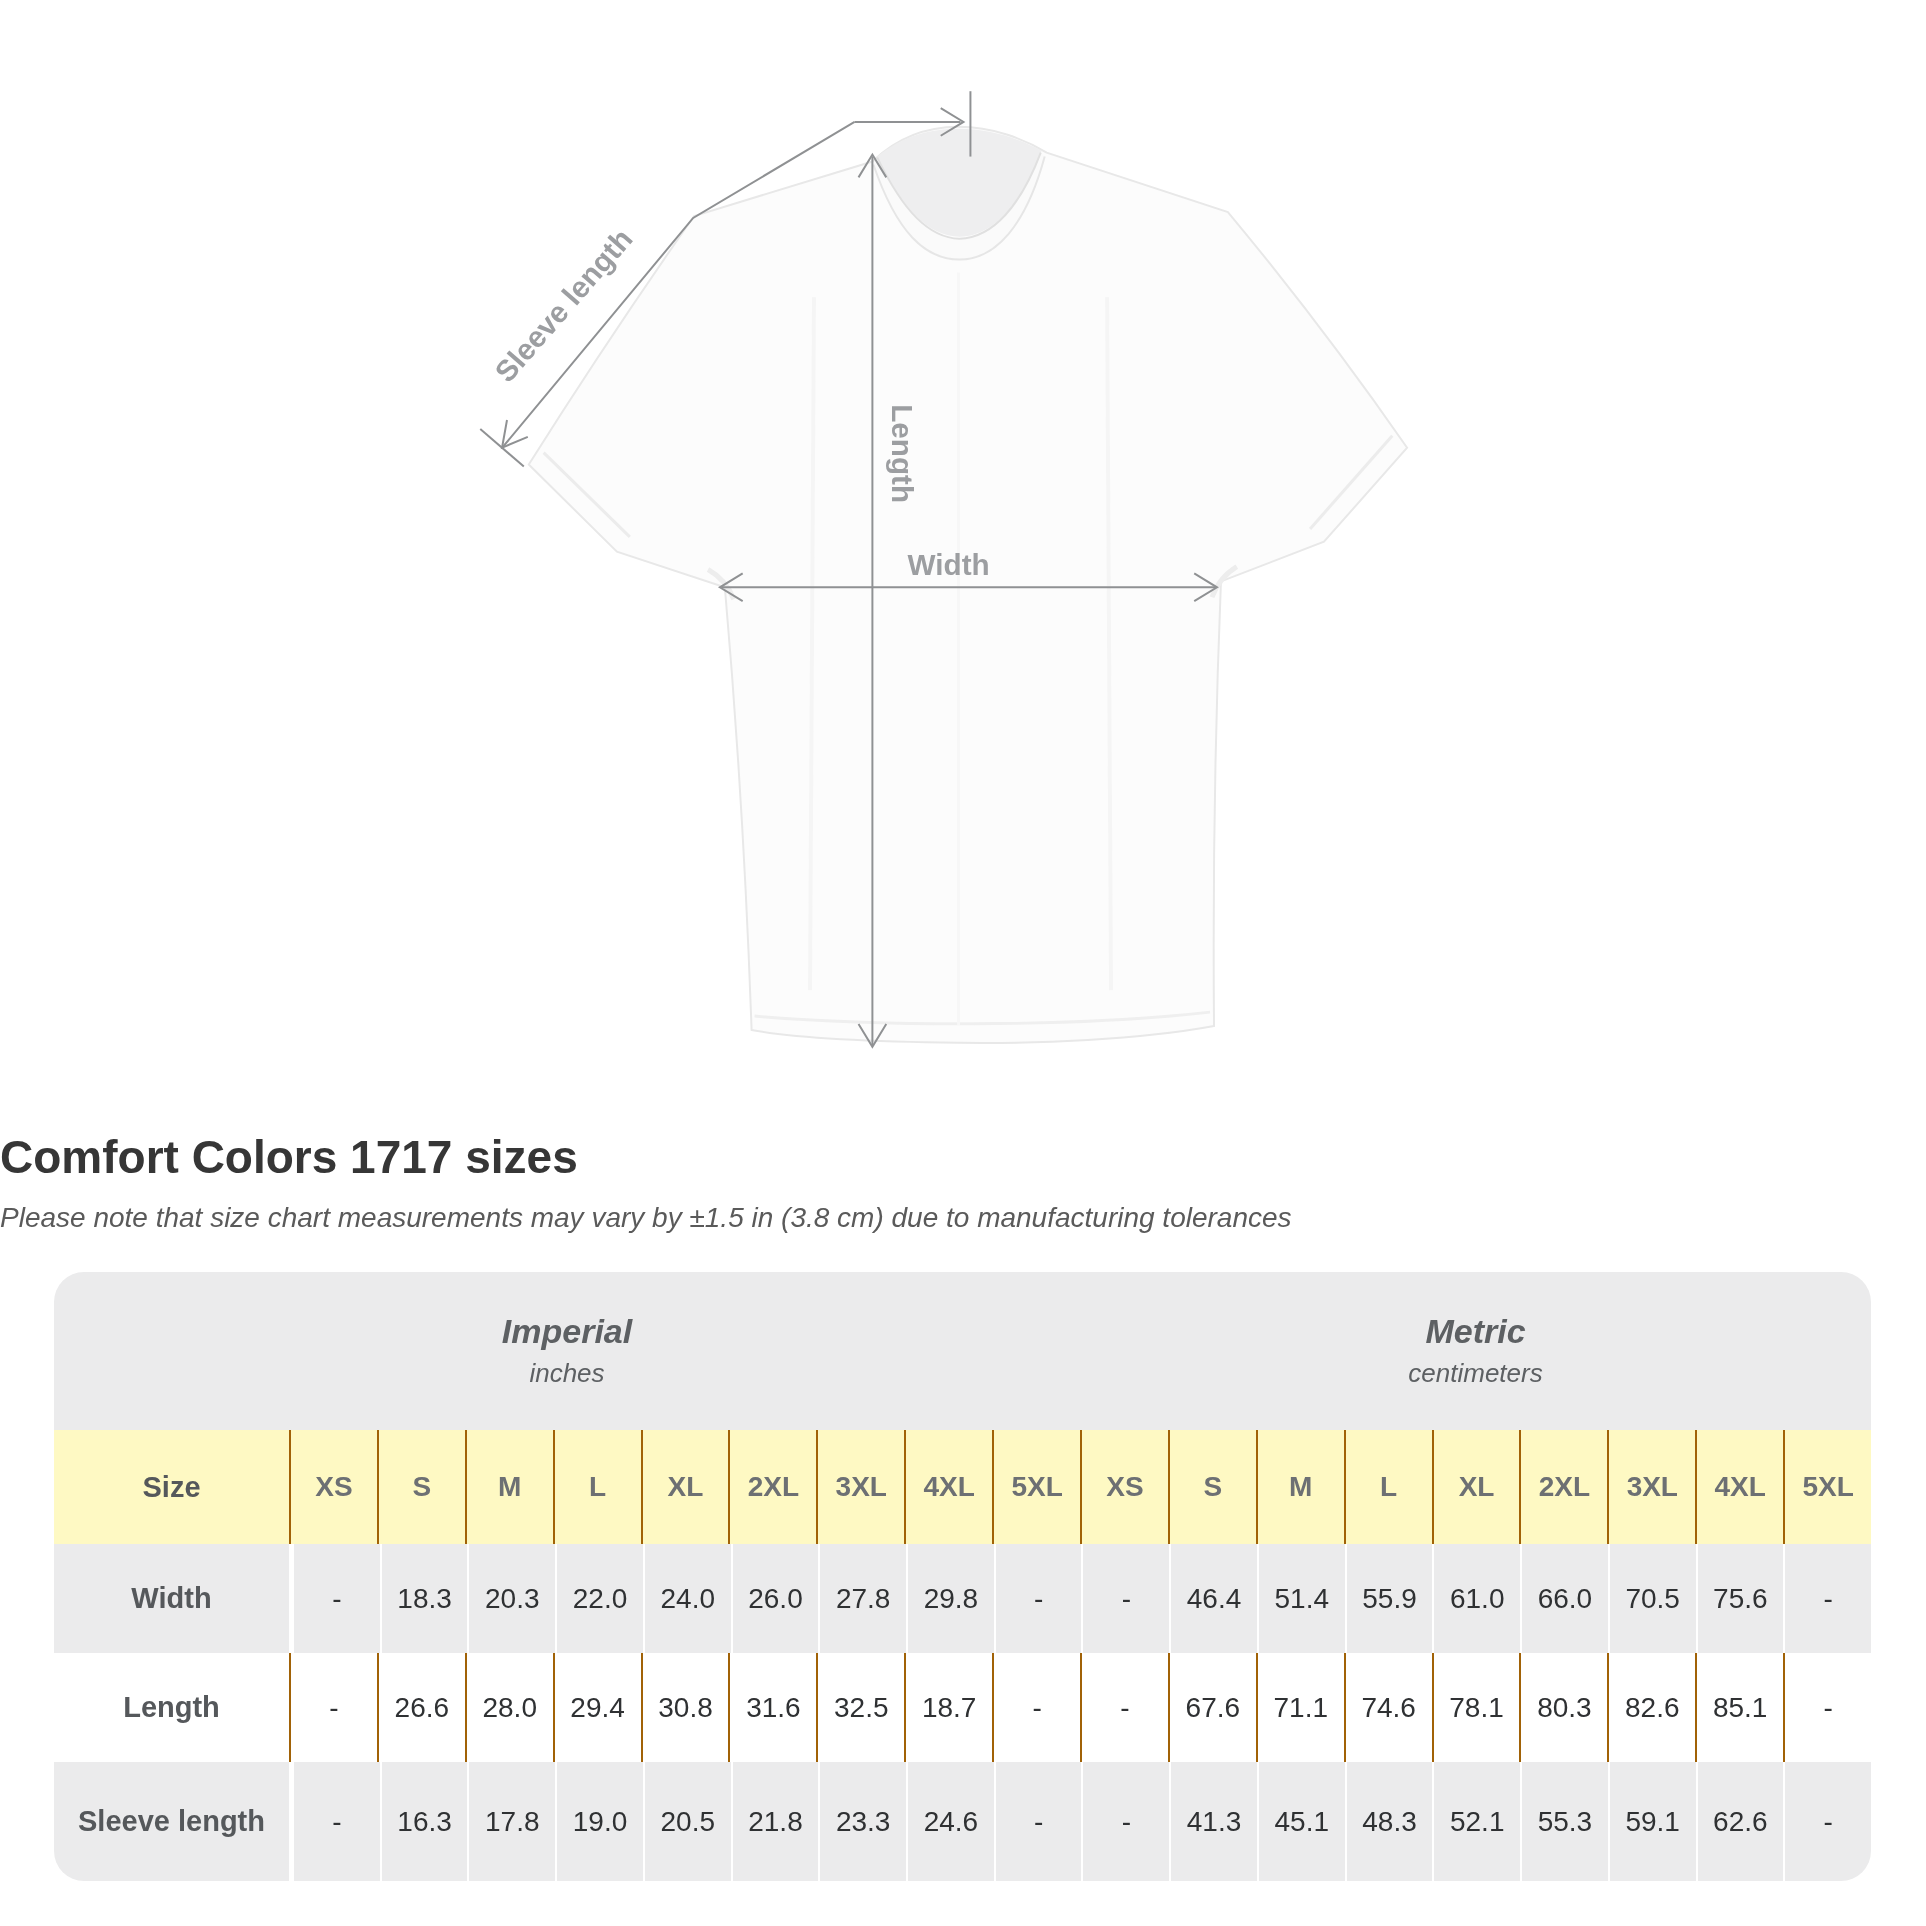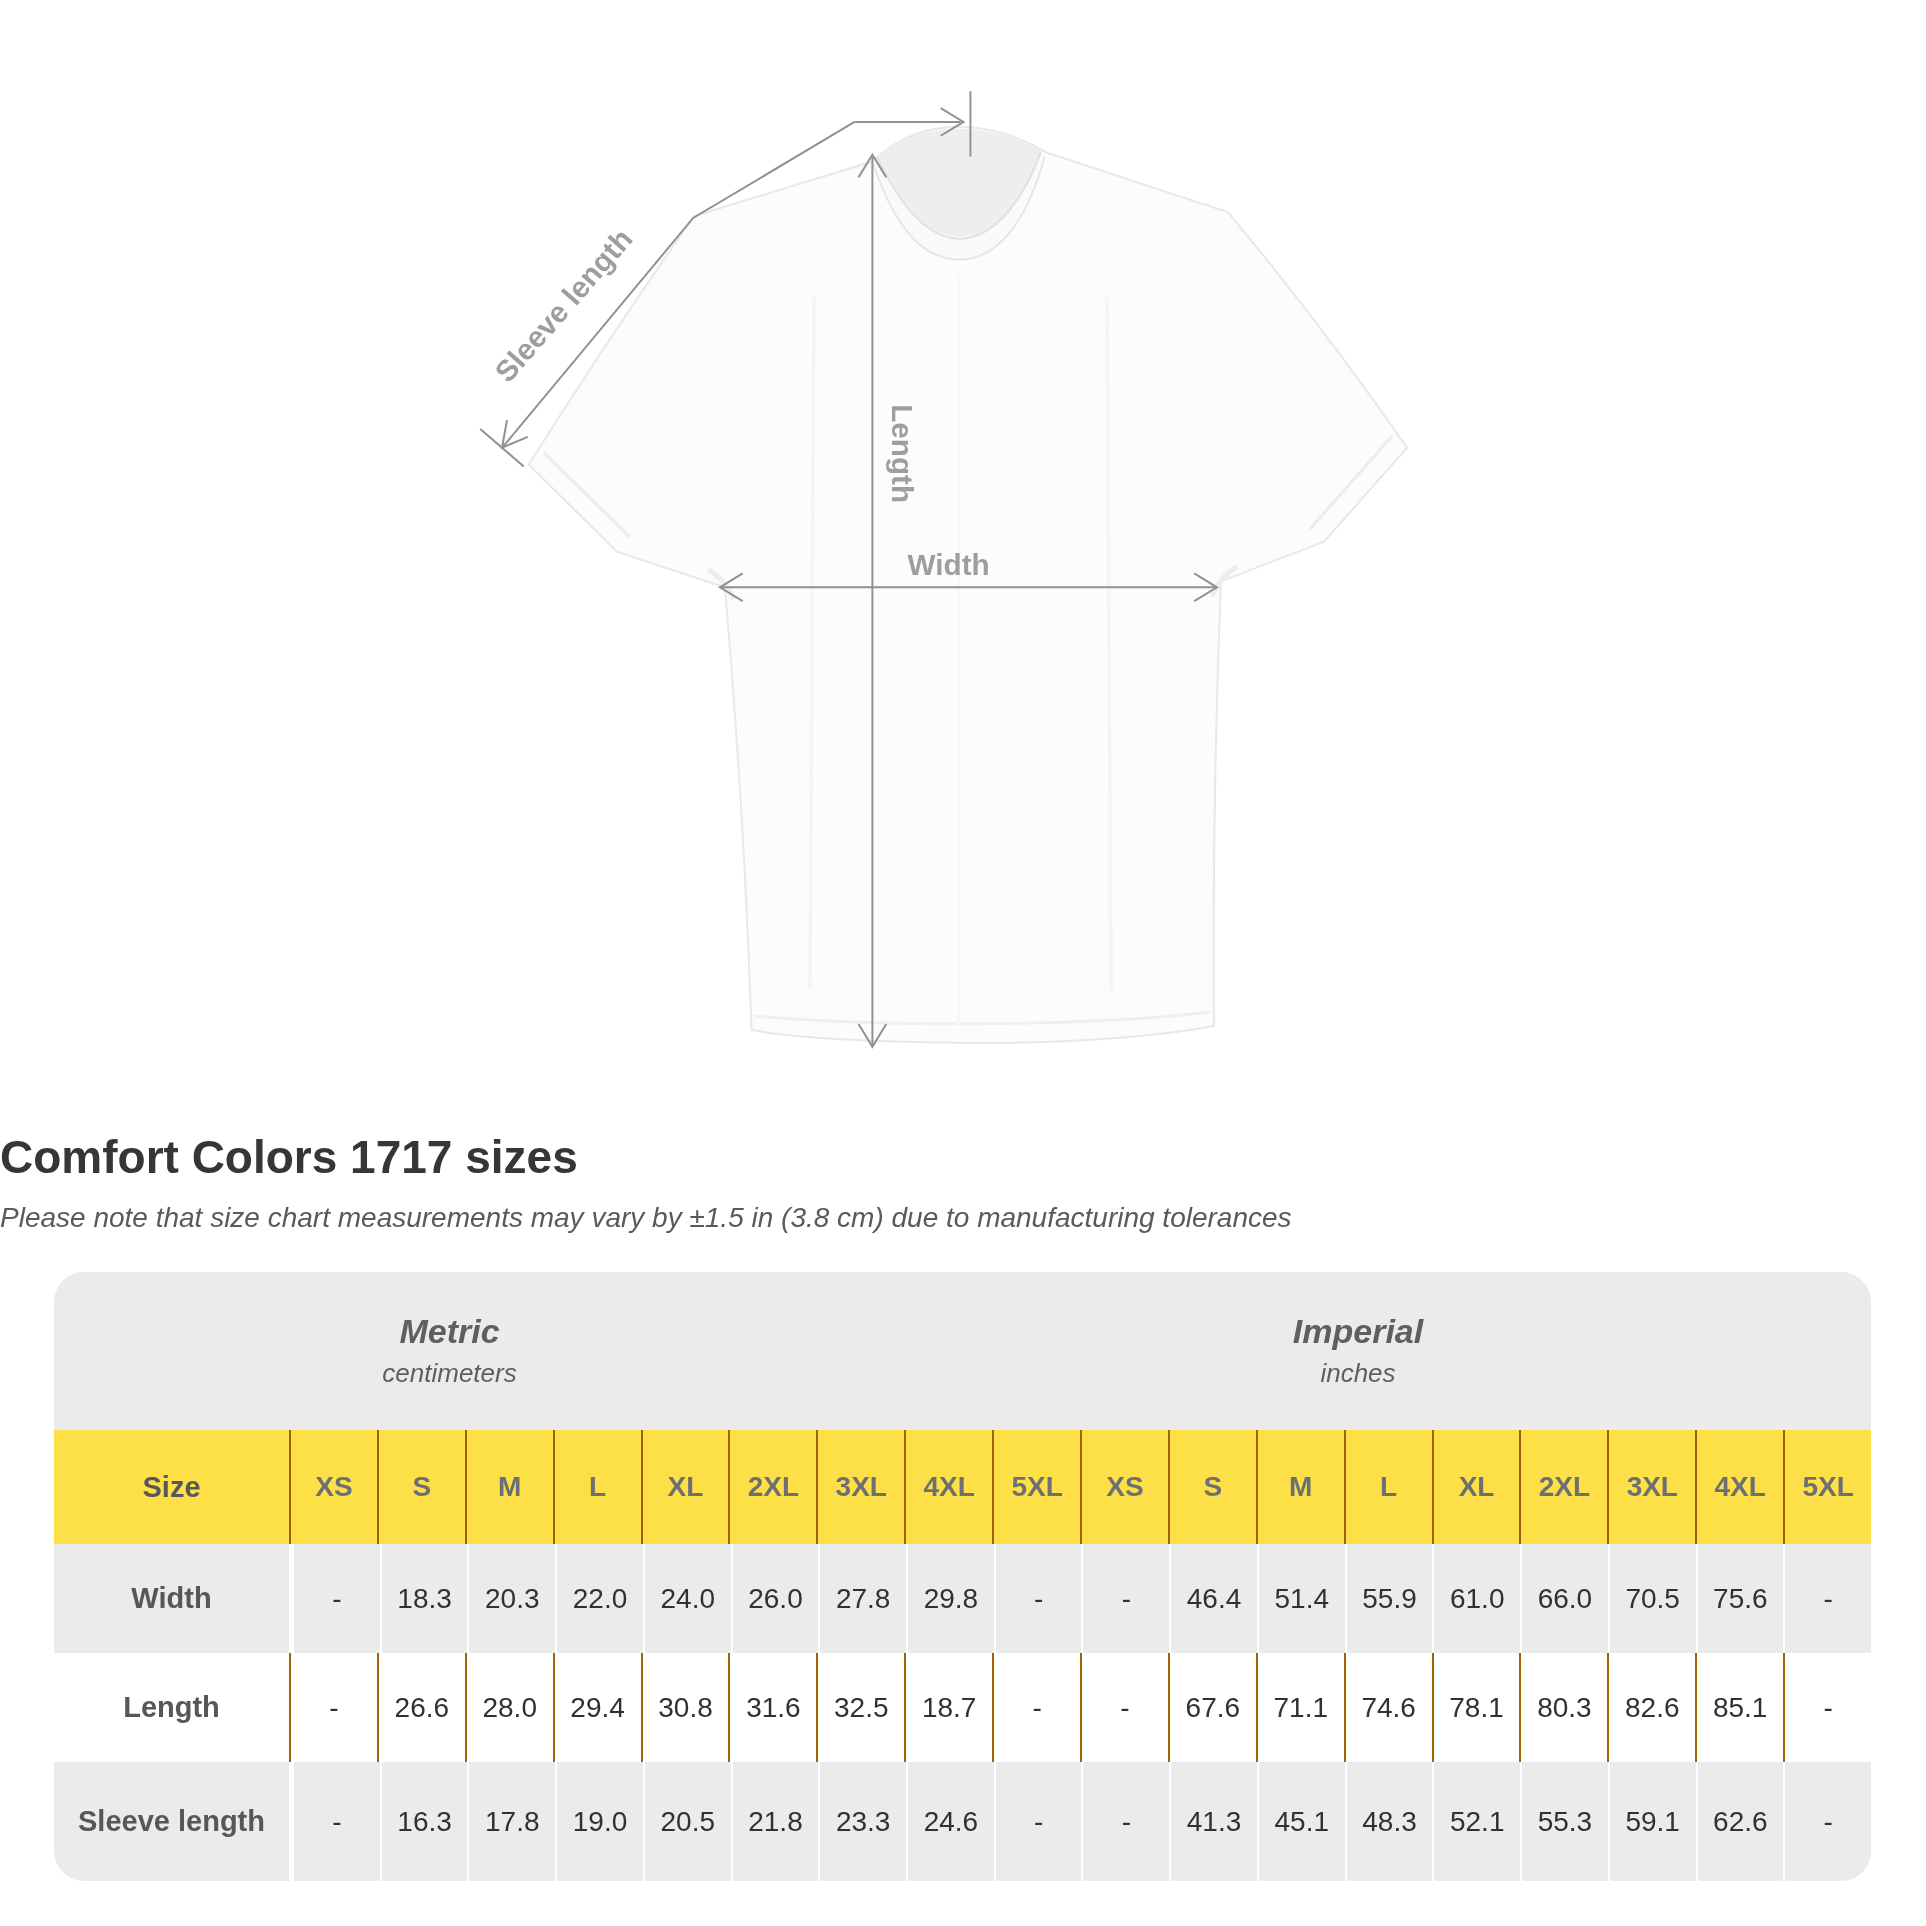--- a/index.html
+++ b/index.html
@@ -120,13 +120,13 @@
 
   <div class="size-table">
       <div class="t-row band">
+        <div class="half cell" style="flex: 0 0 1026px;">
+          <div class="band-title">Imperial</div>
+          <div class="band-unit">inches</div>
+        </div>
         <div class="half cell" style="flex: 0 0 791px;">
           <div class="band-title">Metric</div>
           <div class="band-unit">centimeters</div>
-        </div>
-        <div class="half cell" style="flex: 0 0 1026px;">
-          <div class="band-title">Imperial</div>
-          <div class="band-unit">inches</div>
         </div>
       </div>
       <div class="t-row hdr">

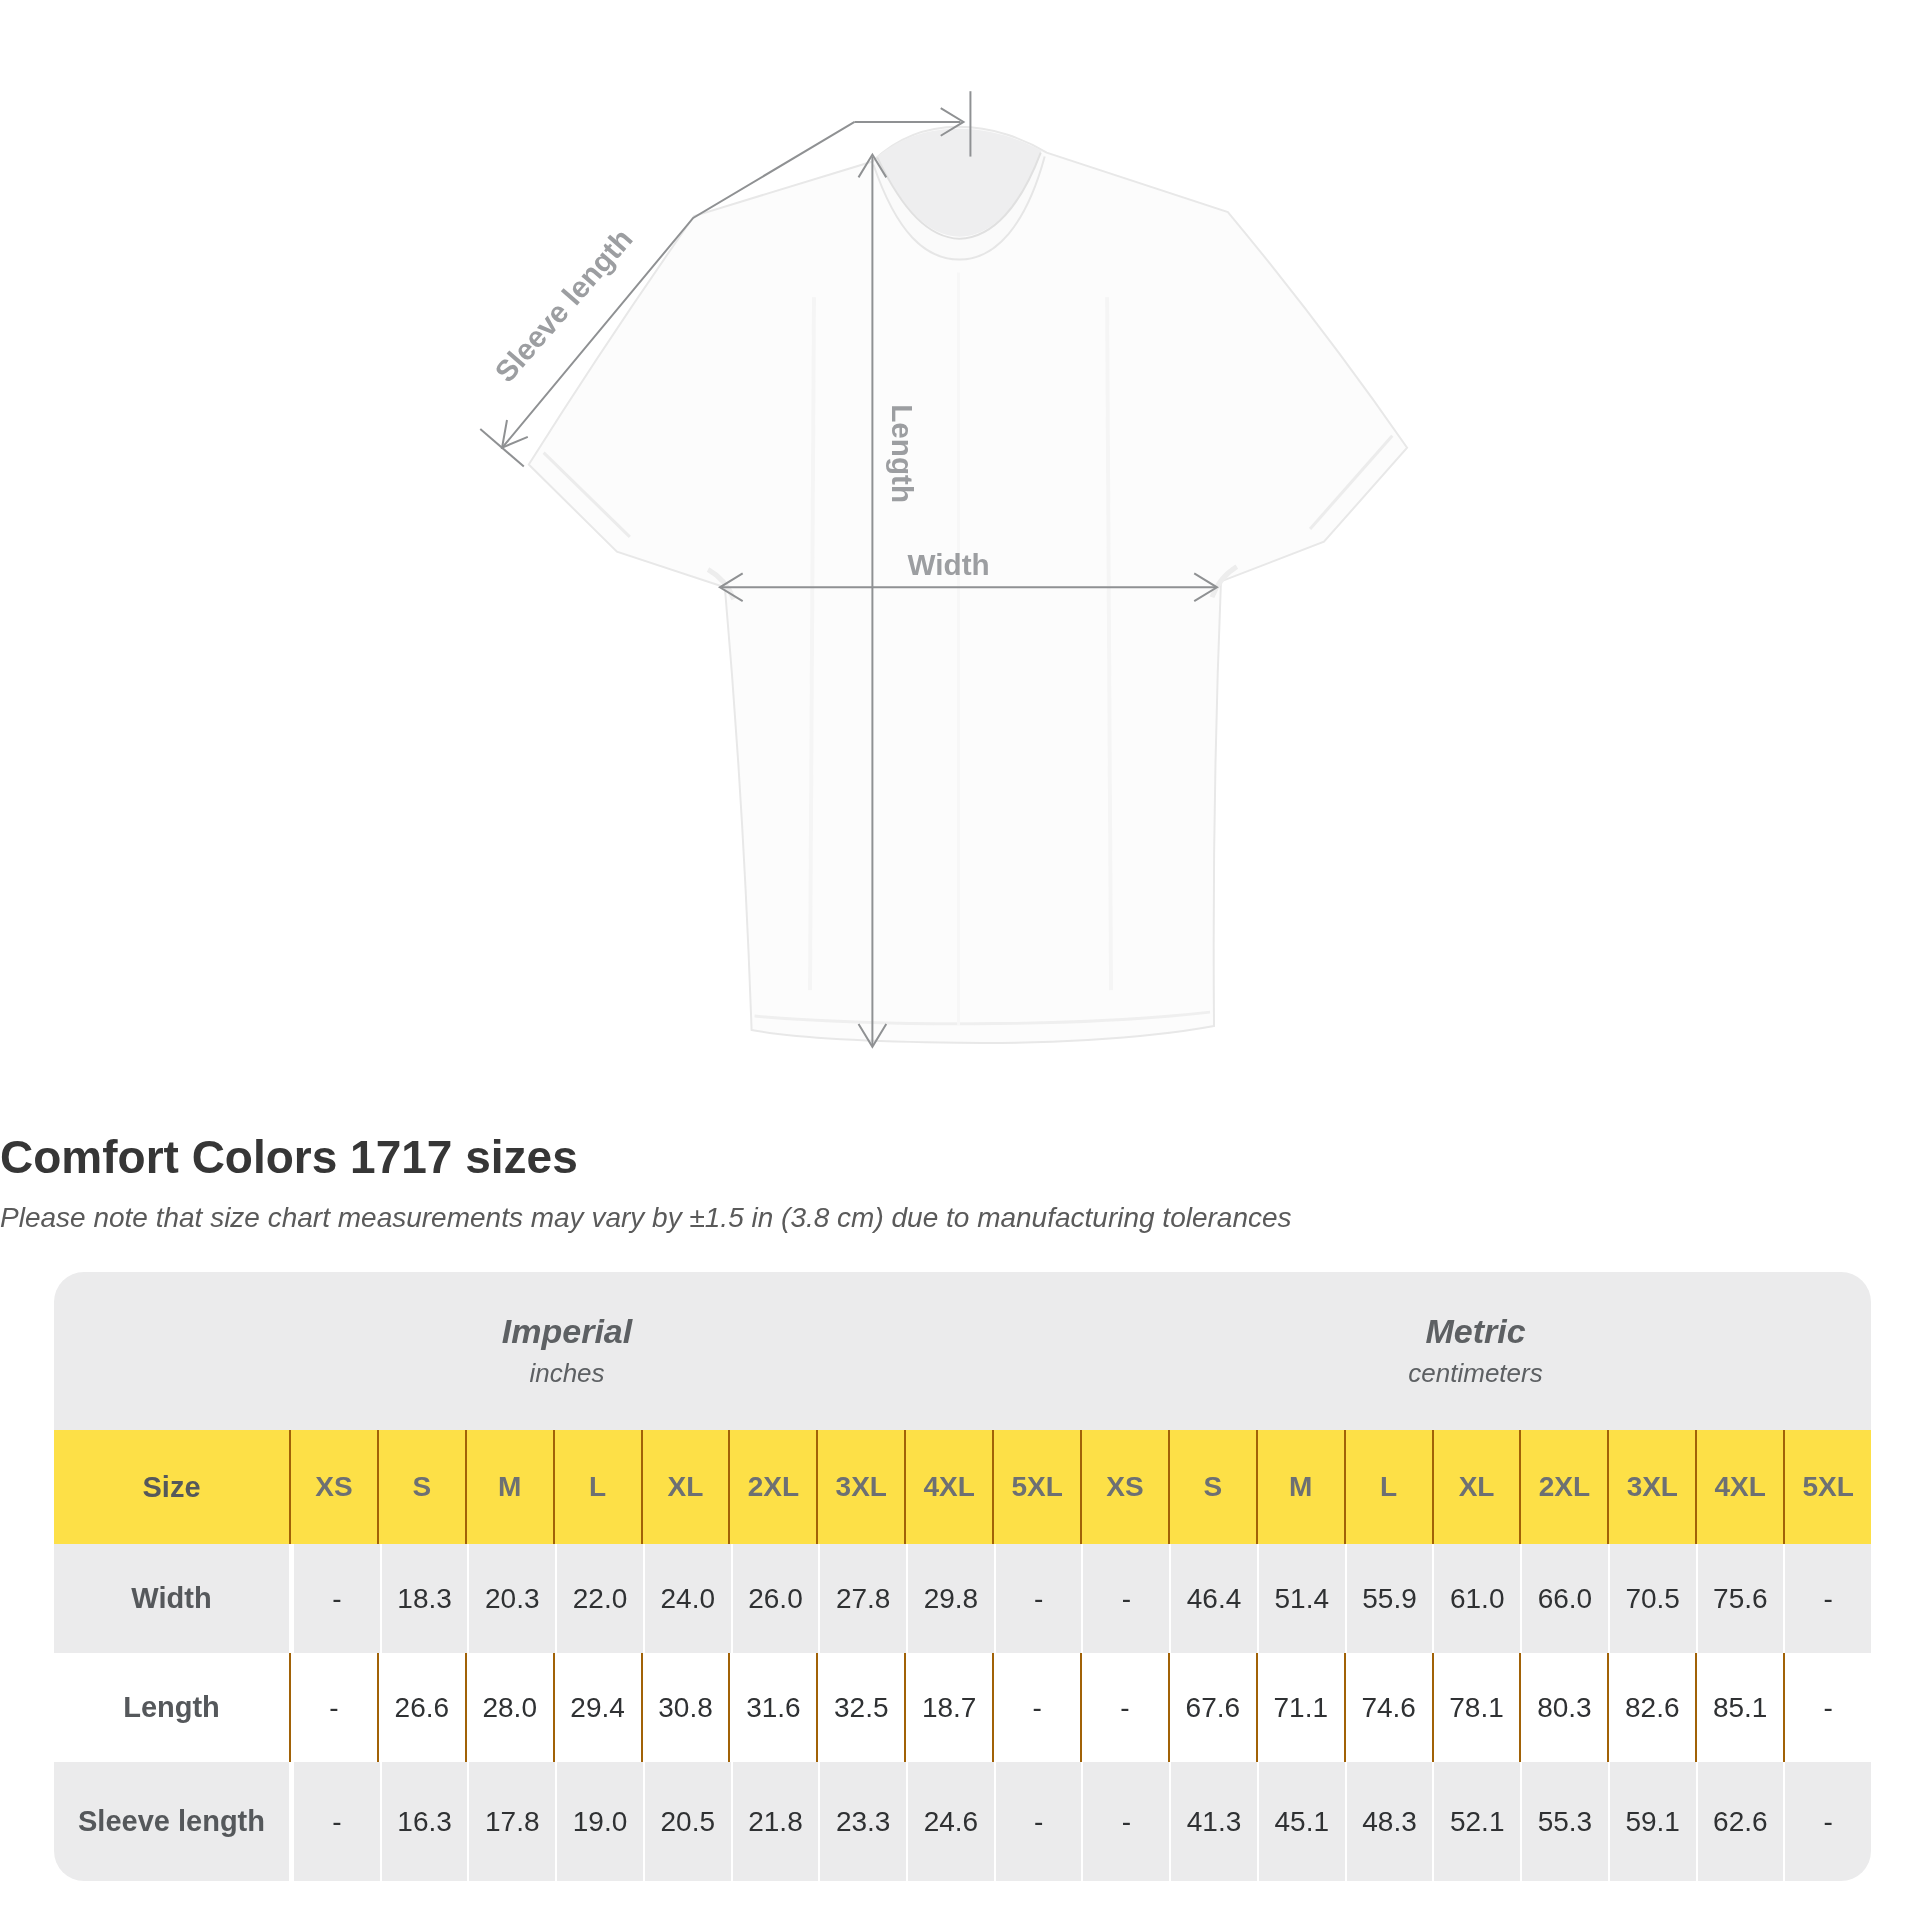--- a/index.html
+++ b/index.html
@@ -28,7 +28,7 @@
   .band-title{font-size:34px;font-weight:700;font-style:italic;color:#5d6063;line-height:1.1}
   .band-unit{font-size:26px;font-style:italic;color:#5d6063;margin-top:8px}
 
-  .hdr{height:114px;background:#fde047}
+  .hdr{height:114px;background:#fef9c3}
   .hdr .cell{font-weight:700;font-size:28px;color:#6d7073}
   .hdr .size-label{font-size:29px;color:#55585b}
 

